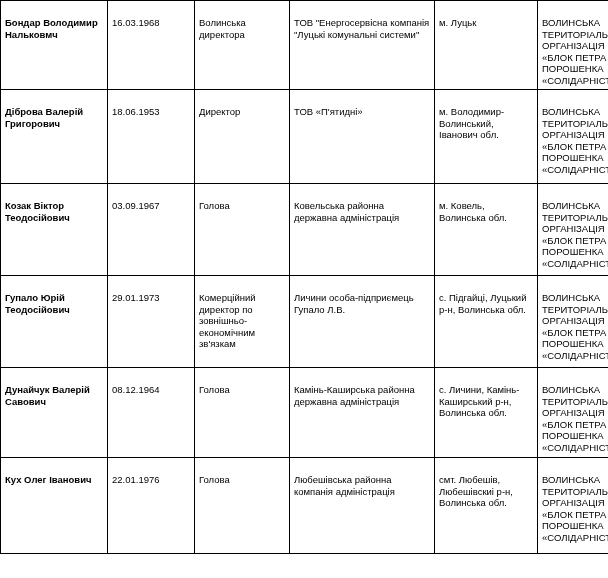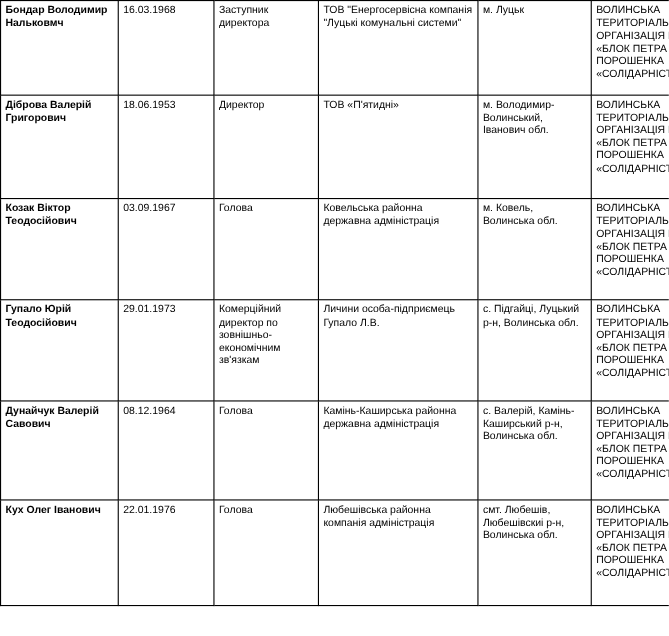--- a/index.html
+++ b/index.html
@@ -23,7 +23,7 @@
   table.candidates td {
     border: 1px solid #000000;
     vertical-align: top;
-    padding: 3px 4px 3px 4px;
+    padding: 16px 4px 3px 4px;
     font-size: 9.5px;
     line-height: 11.5px;
     word-wrap: break-word;

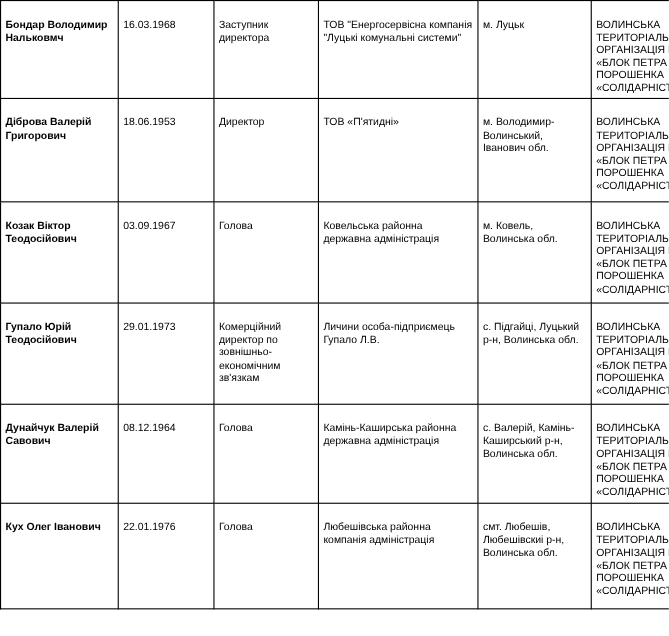--- a/index.html
+++ b/index.html
@@ -50,7 +50,7 @@
     <tr class="row-pad-1">
       <td class="c-name">Бондар Володимир Нальковмч</td>
       <td class="c-dob">16.03.1968</td>
-      <td class="c-position">Заступник директора</td>
+      <td class="c-position">Волинська директора</td>
       <td class="c-workplace">ТОВ "Енергосервісна компанія "Луцькі комунальні системи"</td>
       <td class="c-residence">м. Луцьк</td>
       <td class="c-party">ВОЛИНСЬКА ТЕРИТОРІАЛЬНА ОРГАНІЗАЦІЯ ПАРТІЇ «БЛОК ПЕТРА ПОРОШЕНКА «СОЛІДАРНІСТЬ»</td>

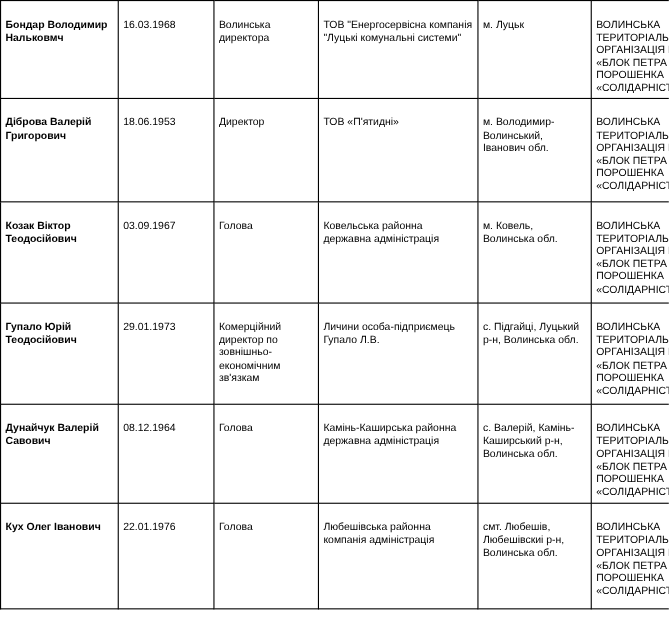--- a/index.html
+++ b/index.html
@@ -84,7 +84,7 @@
       <td class="c-dob">08.12.1964</td>
       <td class="c-position">Голова</td>
       <td class="c-workplace">Камінь-Каширська районна державна адміністрація</td>
-      <td class="c-residence">с. Валерій, Камінь-Каширський р-н, Волинська обл.</td>
+      <td class="c-residence">с. Личини, Камінь-Каширський р-н, Волинська обл.</td>
       <td class="c-party">ВОЛИНСЬКА ТЕРИТОРІАЛЬНА ОРГАНІЗАЦІЯ ПАРТІЇ «БЛОК ПЕТРА ПОРОШЕНКА «СОЛІДАРНІСТЬ»</td>
     </tr>
     <tr class="row-pad-6">

